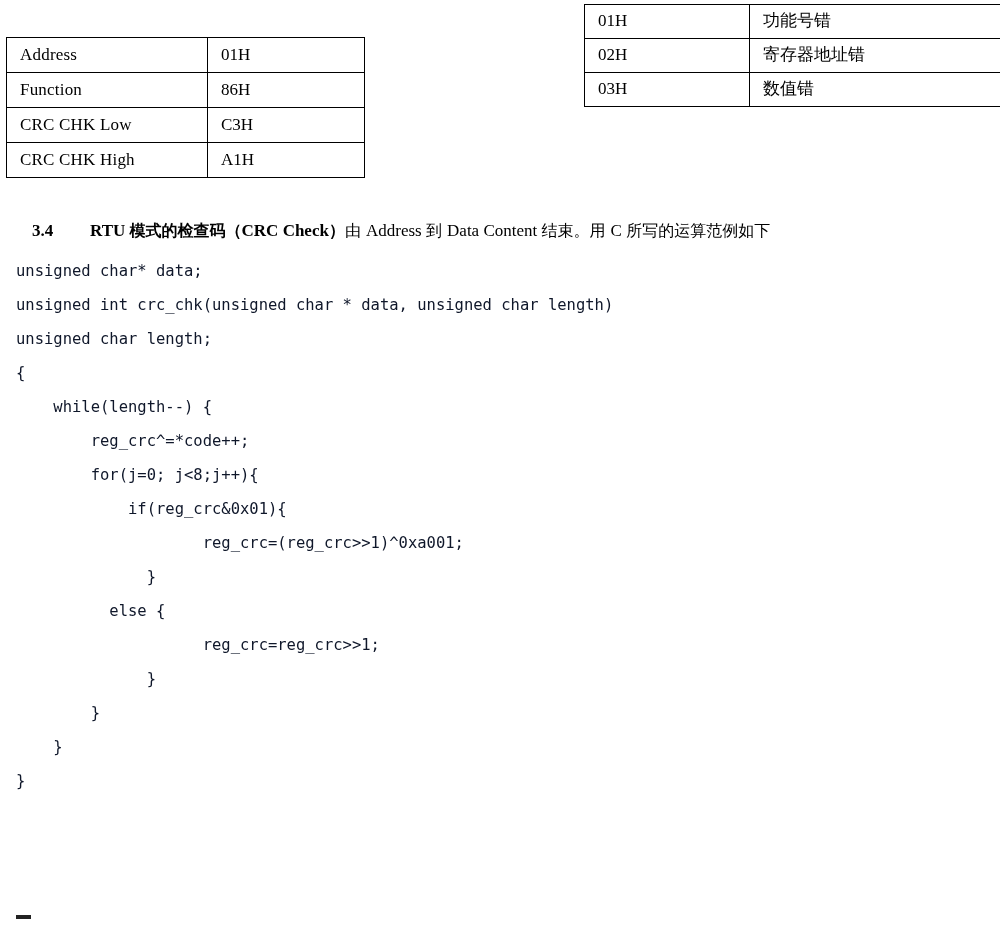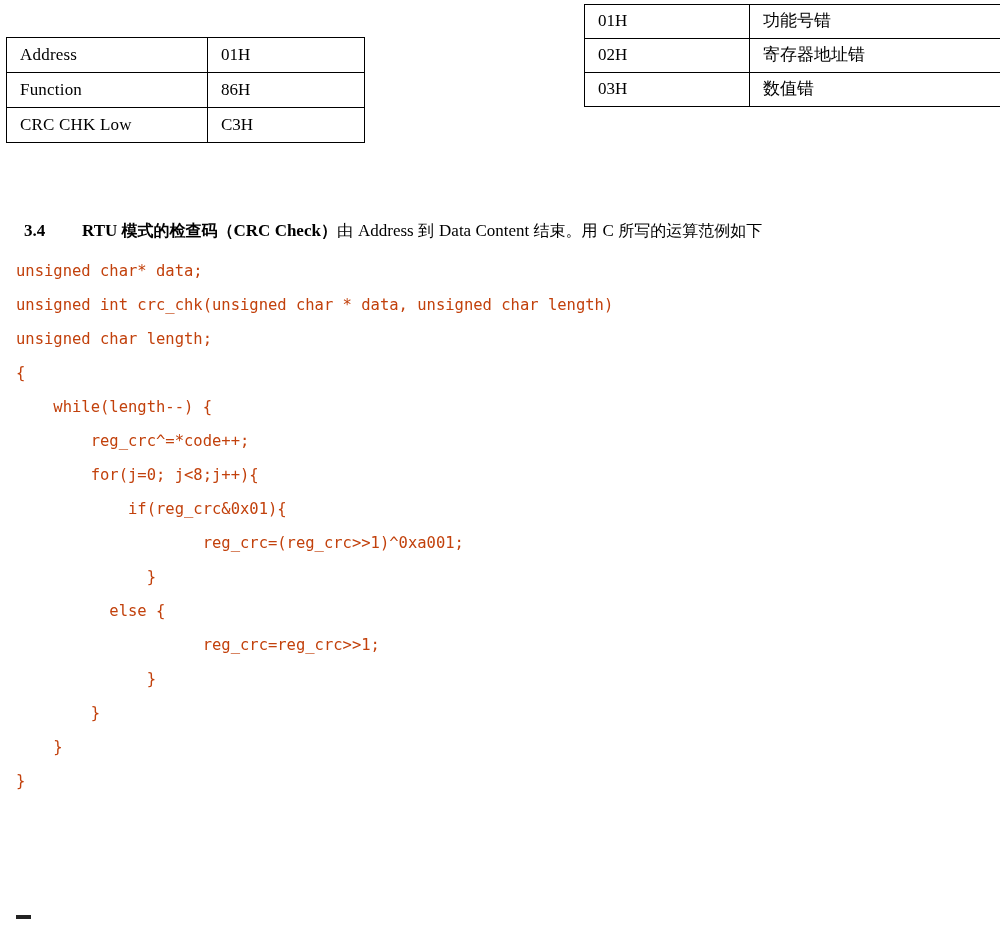--- a/index.html
+++ b/index.html
@@ -136,6 +136,12 @@
       </td>
       <td class="col-value">C3H</td>
     </tr>
+    <tr>
+      <td class="col-field">
+        <span class="spaced-label">CRC    CHK    High</span>
+      </td>
+      <td class="col-value">A1H</td>
+    </tr>
   </tbody>
 </table>
 

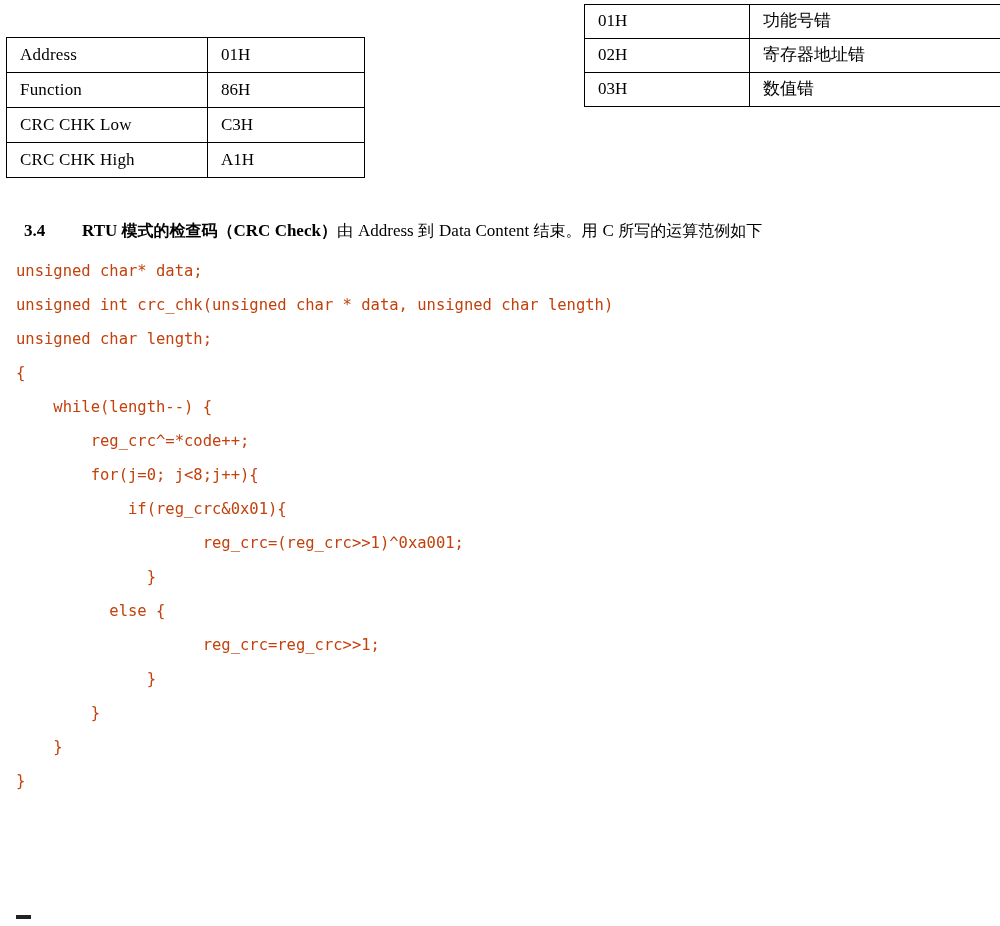--- a/index.html
+++ b/index.html
@@ -62,7 +62,7 @@
   
   #section-heading {
     position: absolute;
-    left: 24px;
+    left: 32px;
     top: 220px;
     width: 968px;
     font-size: 17px;

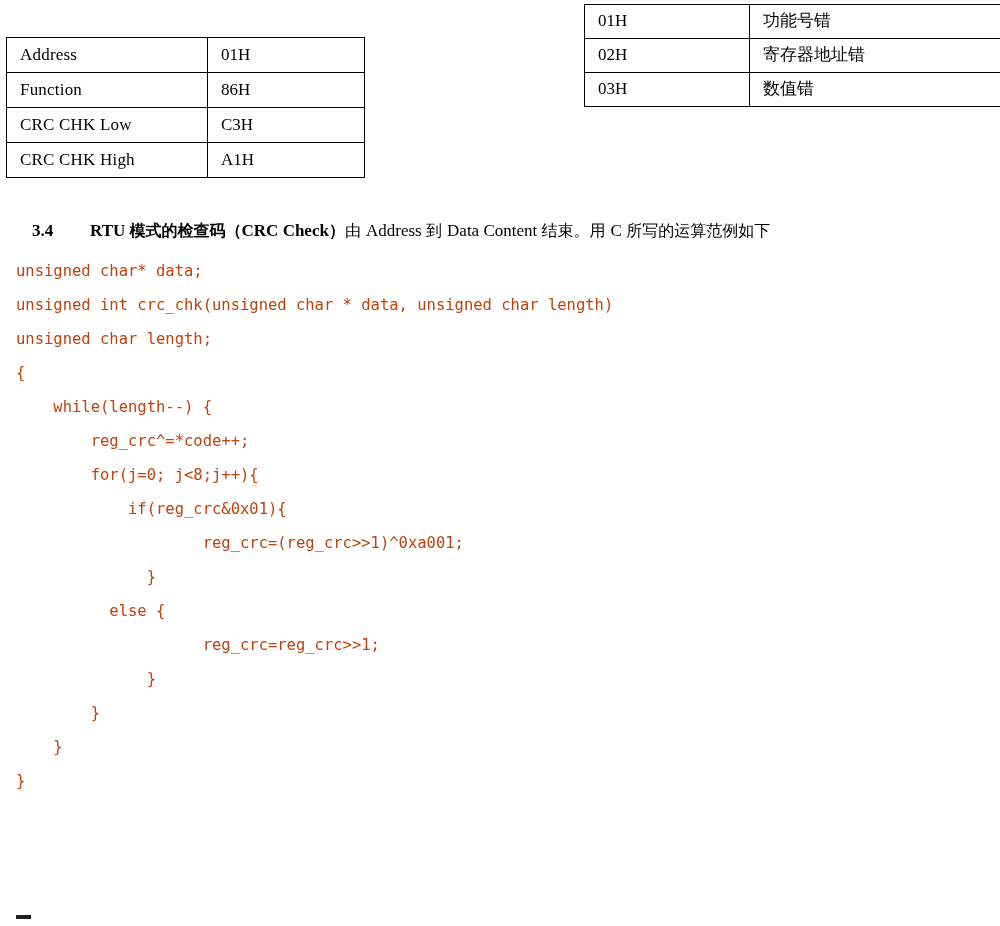--- a/index.html
+++ b/index.html
@@ -100,7 +100,7 @@
     line-height: 34px;
     height: 34px;
     white-space: pre;
-    color: #c2410c;
+    color: #0f172a;
   }
 
   

